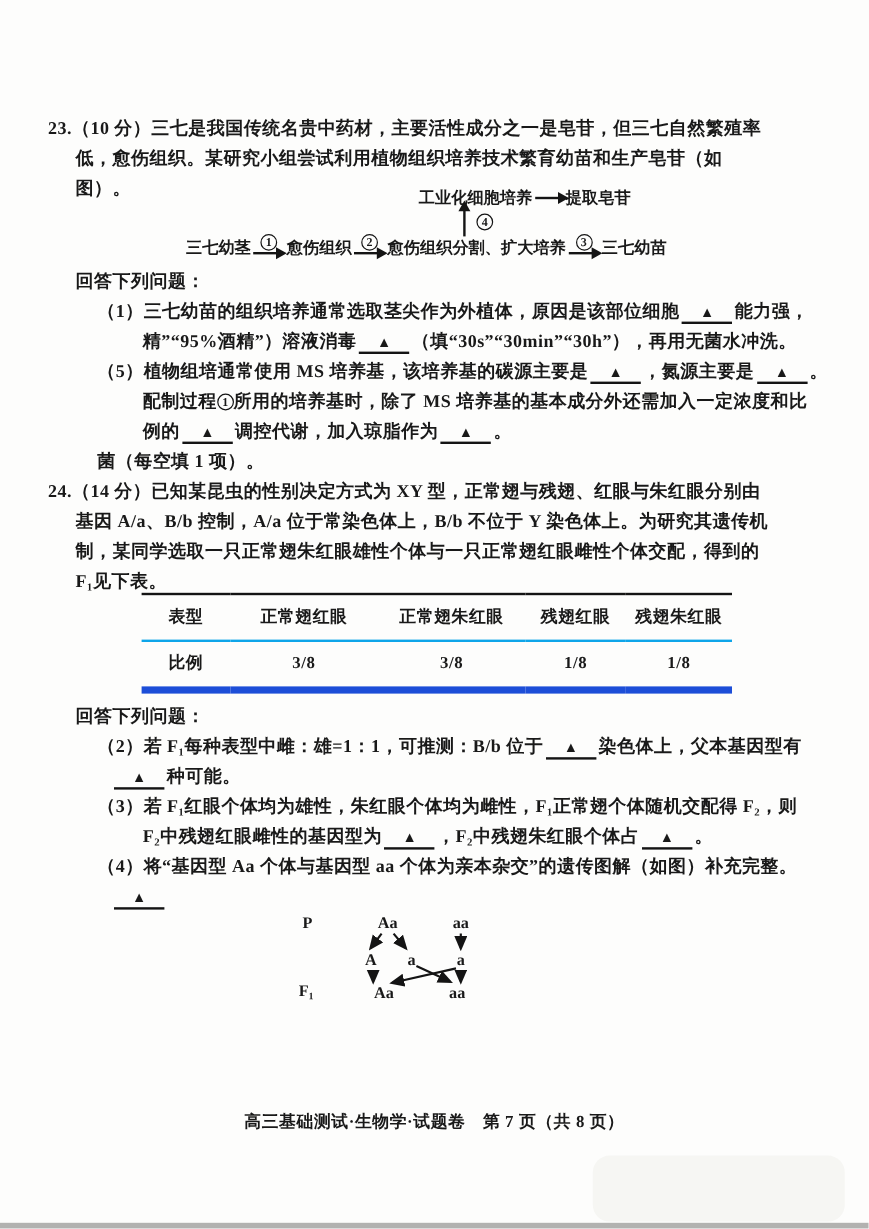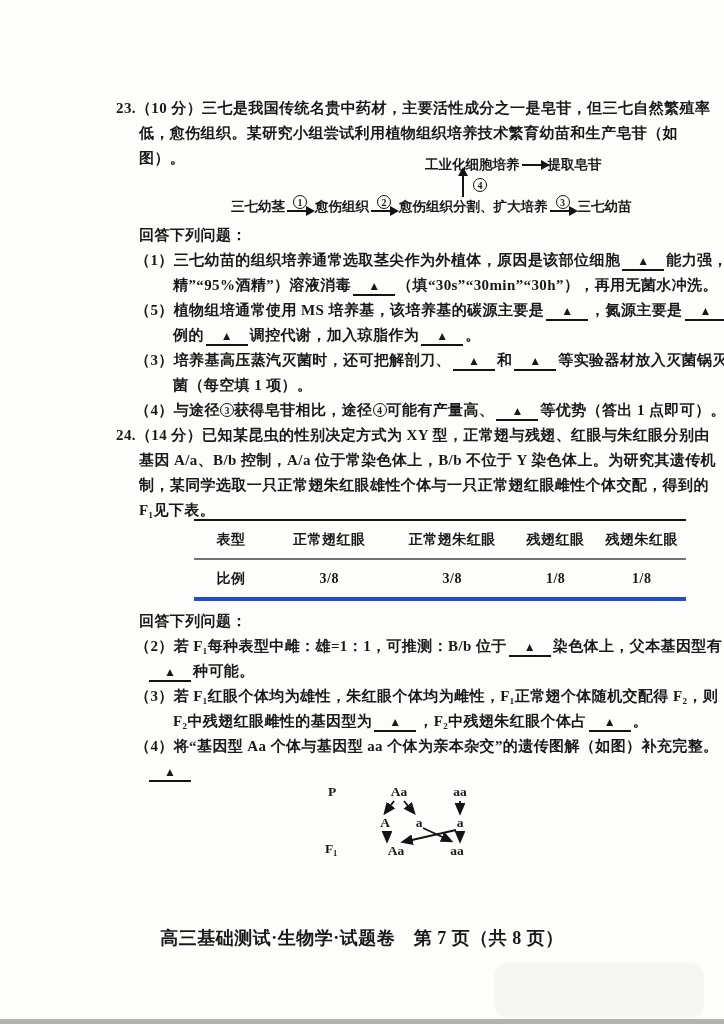--- a/index.html
+++ b/index.html
@@ -10,7 +10,7 @@
     font-family:"Liberation Serif","DejaVu Serif",serif;
     color:#191919; font-weight:700;
   }
-  .content { padding:96px 58px 0 116px; font-size:15px; line-height:25px; letter-spacing:0.4px; }
+  .content { padding:96px 58px 0 40px; font-size:15px; line-height:25px; letter-spacing:0.4px; }
   .tline { white-space:nowrap; }
   .seg { }
   .qintro { padding-left:23px; }

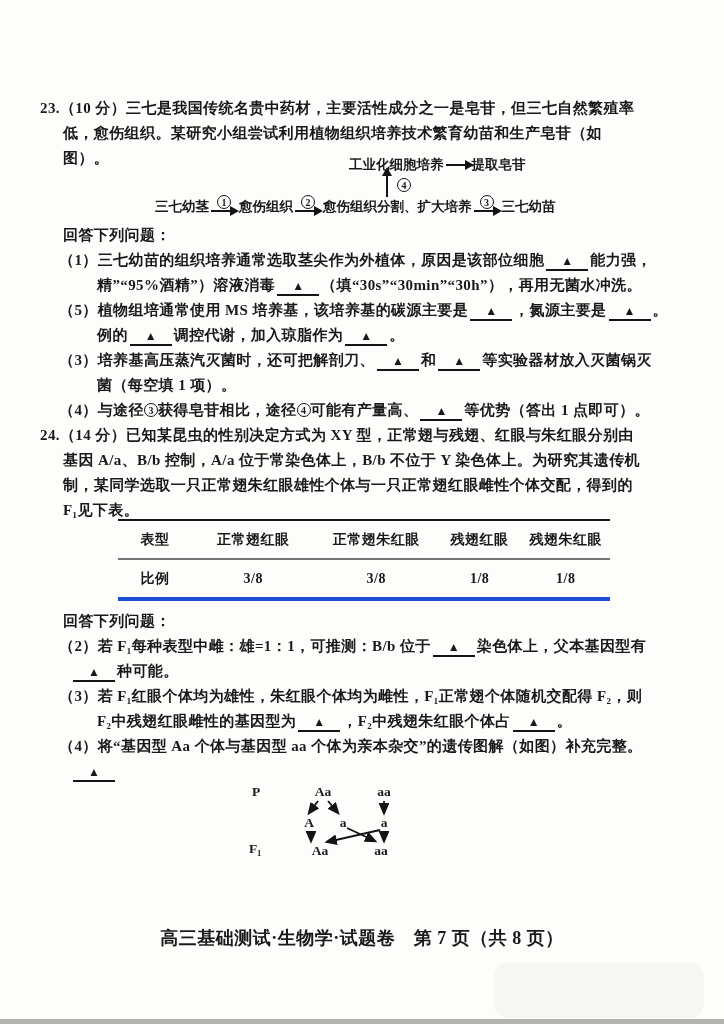--- a/index.html
+++ b/index.html
@@ -16,7 +16,7 @@
   .qintro { padding-left:23px; }
   .qintro .tline:first-child { margin-left:-23px; }
   .prompt { margin-left:23px; }
-  .qitem { margin-left:19px; padding-left:38px; }
+  .qitem { margin-left:41px; padding-left:38px; }
   .qitem .tline:first-child { margin-left:-38px; }
   .qitem.pull2 .tline:nth-child(2) { margin-left:-26px; }
   .blank {

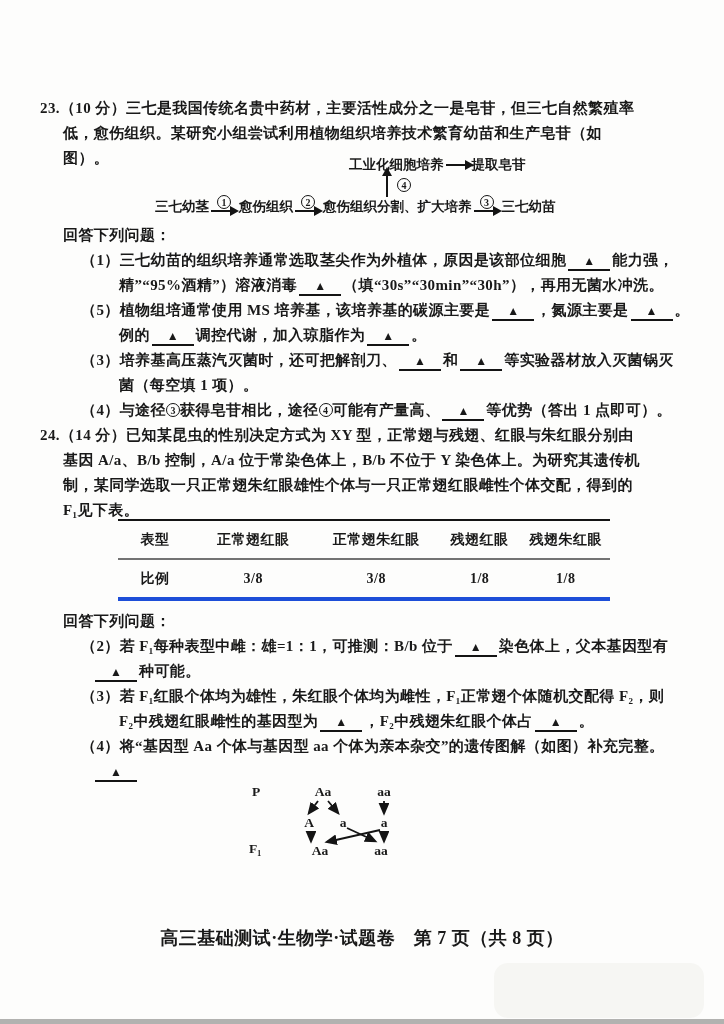--- a/index.html
+++ b/index.html
@@ -109,6 +109,7 @@
       </div>
     <div class="qitem">
         <div class="tline"><span class="seg">（5）植物组培通常使用 MS 培养基，该培养基的碳源主要是</span><span class="blank">▲</span><span class="seg">，氮源主要是</span><span class="blank">▲</span><span class="seg">。</span></div>
+        <div class="tline"><span class="seg">配制过程</span><span class="circ">1</span><span class="seg">所用的培养基时，除了 MS 培养基的基本成分外还需加入一定浓度和比</span></div>
         <div class="tline"><span class="seg">例的</span><span class="blank">▲</span><span class="seg">调控代谢，加入琼脂作为</span><span class="blank">▲</span><span class="seg">。</span></div>
       </div>
     <div class="qitem">

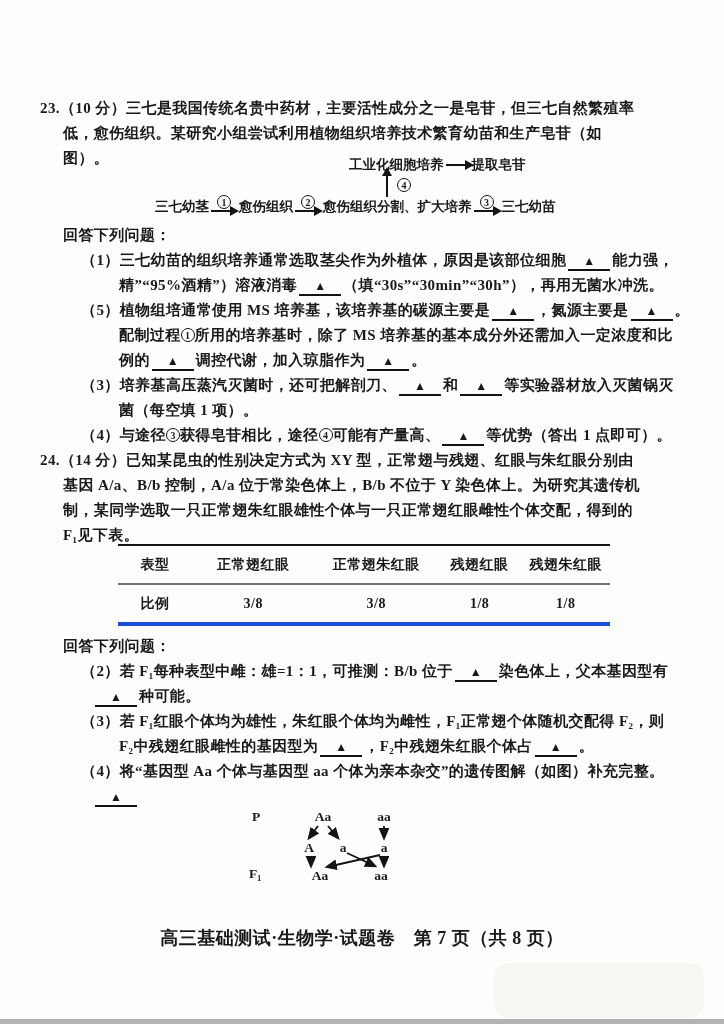--- a/index.html
+++ b/index.html
@@ -113,7 +113,6 @@
         <div class="tline"><span class="seg">例的</span><span class="blank">▲</span><span class="seg">调控代谢，加入琼脂作为</span><span class="blank">▲</span><span class="seg">。</span></div>
       </div>
     <div class="qitem">
-        <div class="tline"><span class="seg">（3）培养基高压蒸汽灭菌时，还可把解剖刀、</span><span class="blank">▲</span><span class="seg">和</span><span class="blank">▲</span><span class="seg">等实验器材放入灭菌锅灭</span></div>
         <div class="tline"><span class="seg">菌（每空填 1 项）。</span></div>
       </div>
     <div class="qitem">

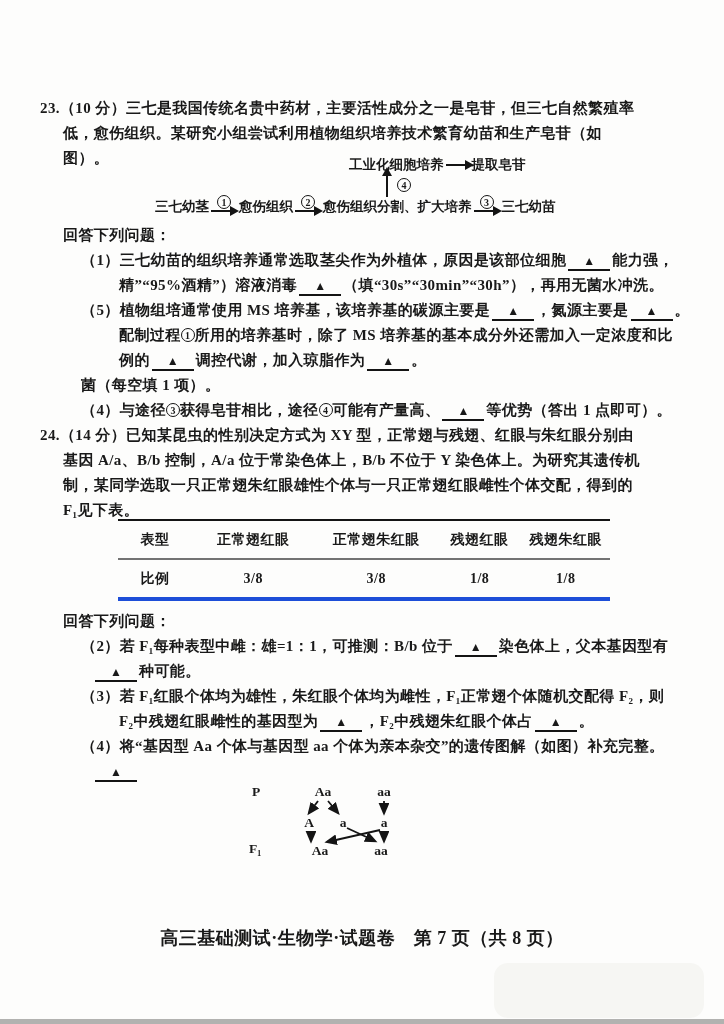--- a/index.html
+++ b/index.html
@@ -115,9 +115,6 @@
     <div class="qitem">
         <div class="tline"><span class="seg">菌（每空填 1 项）。</span></div>
       </div>
-    <div class="qitem">
-        <div class="tline"><span class="seg">（4）与途径</span><span class="circ">3</span><span class="seg">获得皂苷相比，途径</span><span class="circ">4</span><span class="seg">可能有产量高、</span><span class="blank">▲</span><span class="seg">等优势（答出 1 点即可）。</span></div>
-      </div>
 
     <div class="qintro">
         <div class="tline"><span class="seg">24.（14 分）已知某昆虫的性别决定方式为 XY 型，正常翅与残翅、红眼与朱红眼分别由</span></div>

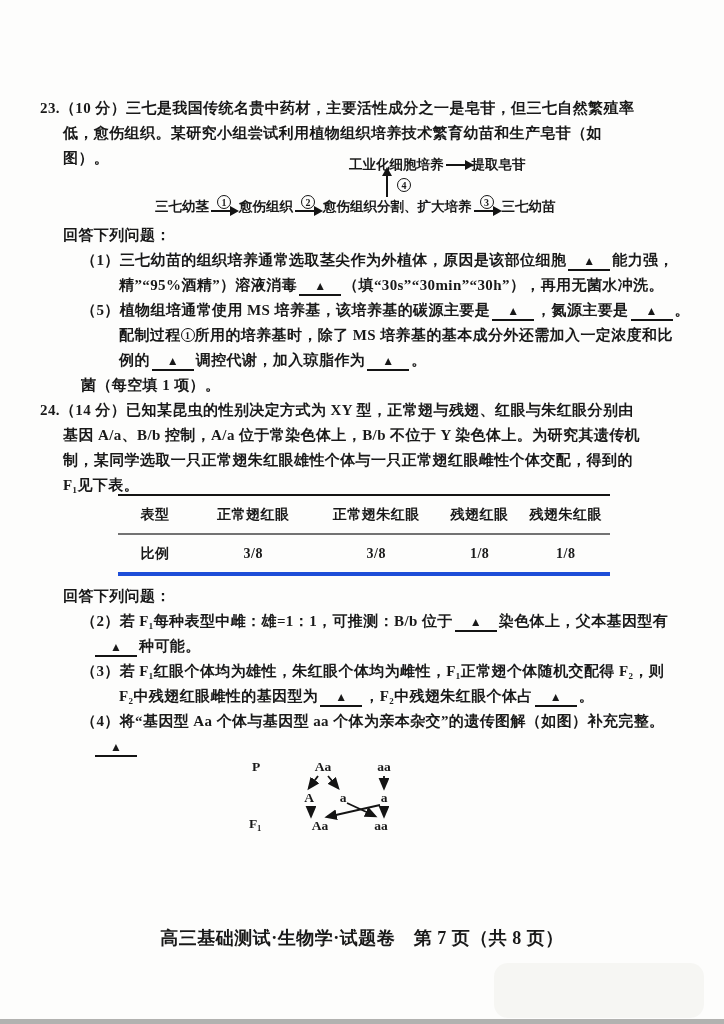--- a/index.html
+++ b/index.html
@@ -47,7 +47,7 @@
   .f1-table { width:492px; margin:-4px 0 8px 78px; border-collapse:collapse;
     font-size:14px; letter-spacing:0.5px; }
   .f1-table th,.f1-table td { font-weight:700; text-align:center; padding:6px 0; border:none; }
-  .f1-table thead tr { border-top:2px solid #141414; border-bottom:2px solid #737373; }
+  .f1-table thead tr { border-top:2px solid #141414; border-bottom:2px solid #0ea5e9; }
   .f1-table tbody tr { border-bottom:4px solid #1d4ed8; }
   
   .cross { position:relative; width:175px; height:85px; margin:-2px 0 0 208px;

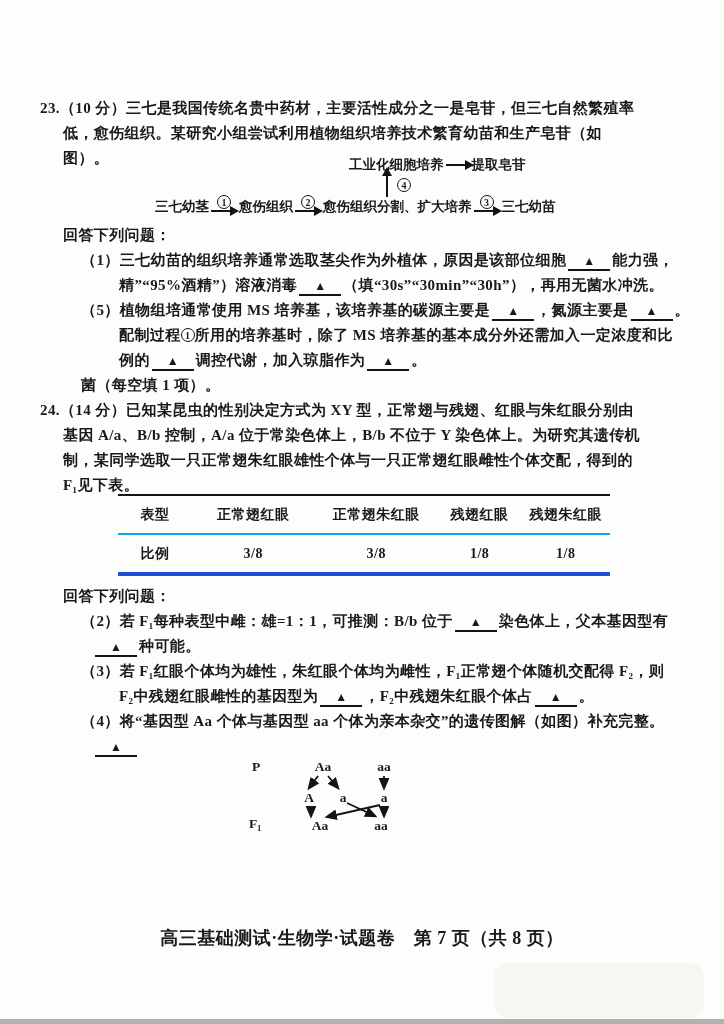--- a/index.html
+++ b/index.html
@@ -48,7 +48,7 @@
     font-size:14px; letter-spacing:0.5px; }
   .f1-table th,.f1-table td { font-weight:700; text-align:center; padding:6px 0; border:none; }
   .f1-table thead tr { border-top:2px solid #141414; border-bottom:2px solid #0ea5e9; }
-  .f1-table tbody tr { border-bottom:4px solid #1d4ed8; }
+  .f1-table tbody tr { border-bottom:6px solid #1d4ed8; }
   
   .cross { position:relative; width:175px; height:85px; margin:-2px 0 0 208px;
     font-size:13.5px; line-height:16px; letter-spacing:0; }

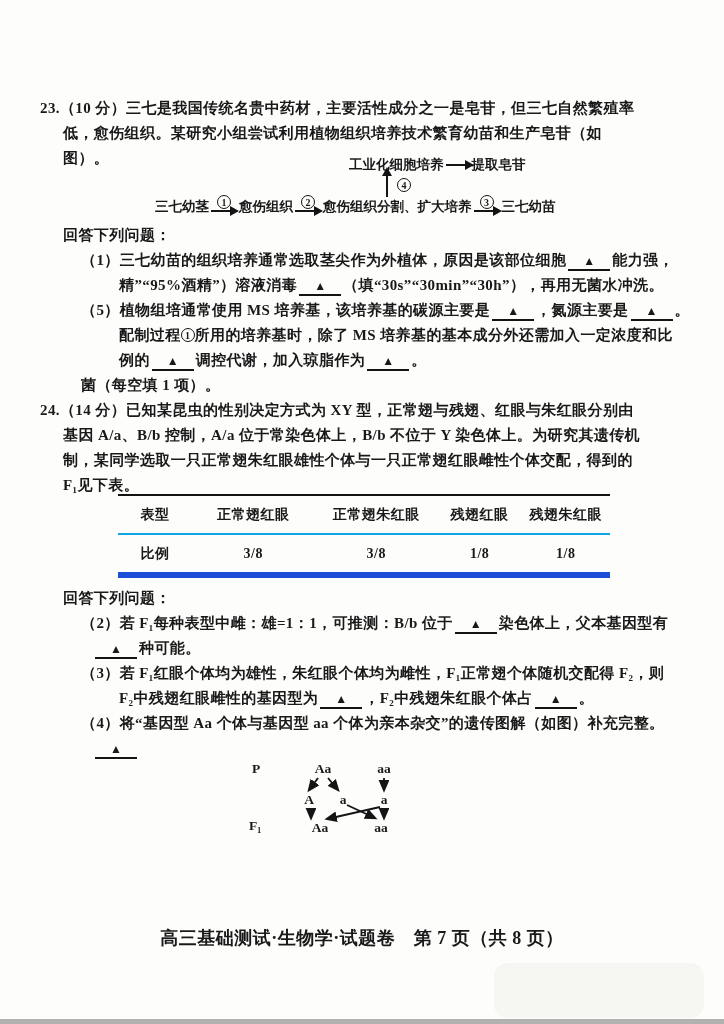--- a/index.html
+++ b/index.html
@@ -57,7 +57,7 @@
   .cross svg { position:absolute; left:0; top:0; }
   
   .footer { position:absolute; top:926px; left:0; width:100%; text-align:center;
-    font-size:18px; letter-spacing:0.5px; }
+    font-size:14px; letter-spacing:0.5px; }
   .scan-blob { position:absolute; right:20px; bottom:6px; width:210px; height:55px;
     background:#f6f6f3; border-radius:14px; }
   .scan-strip { position:absolute; left:0; bottom:0; width:100%; height:5px; background:#b2b2b0; }

